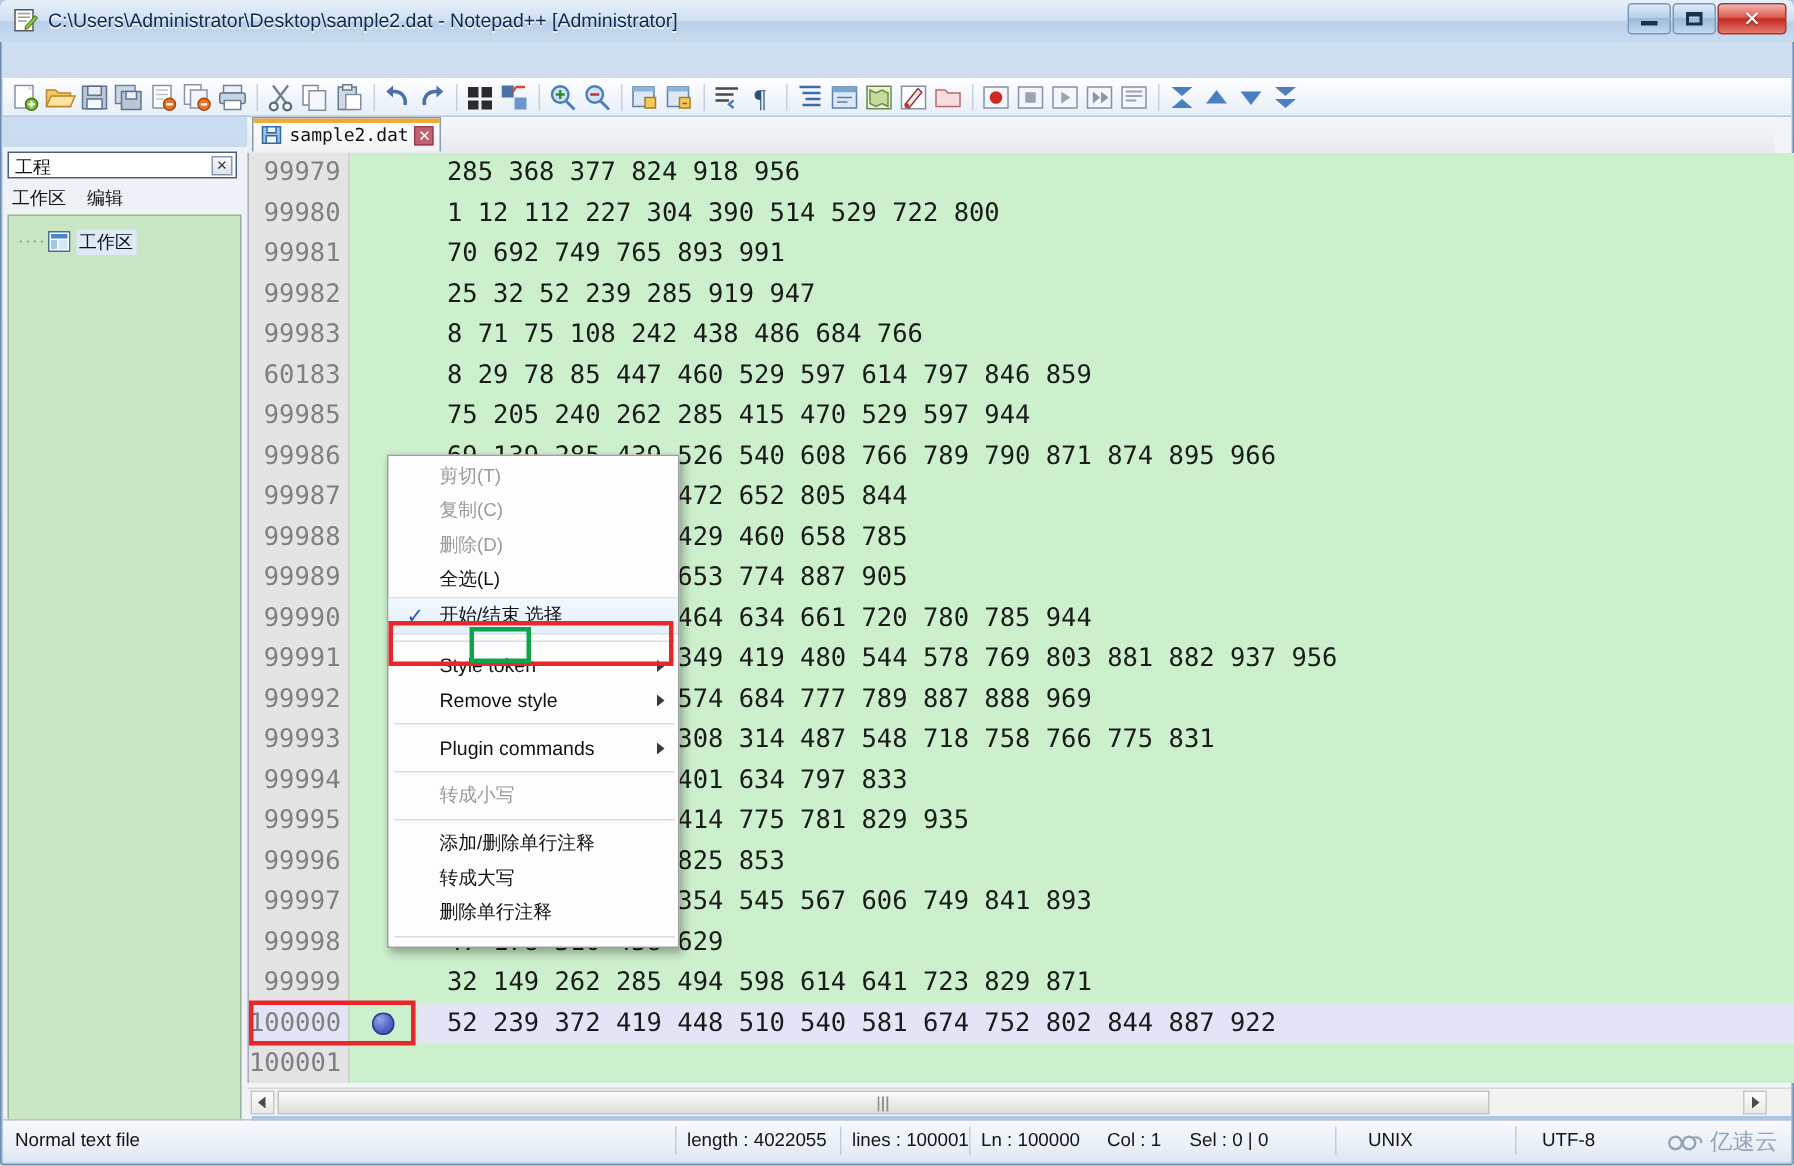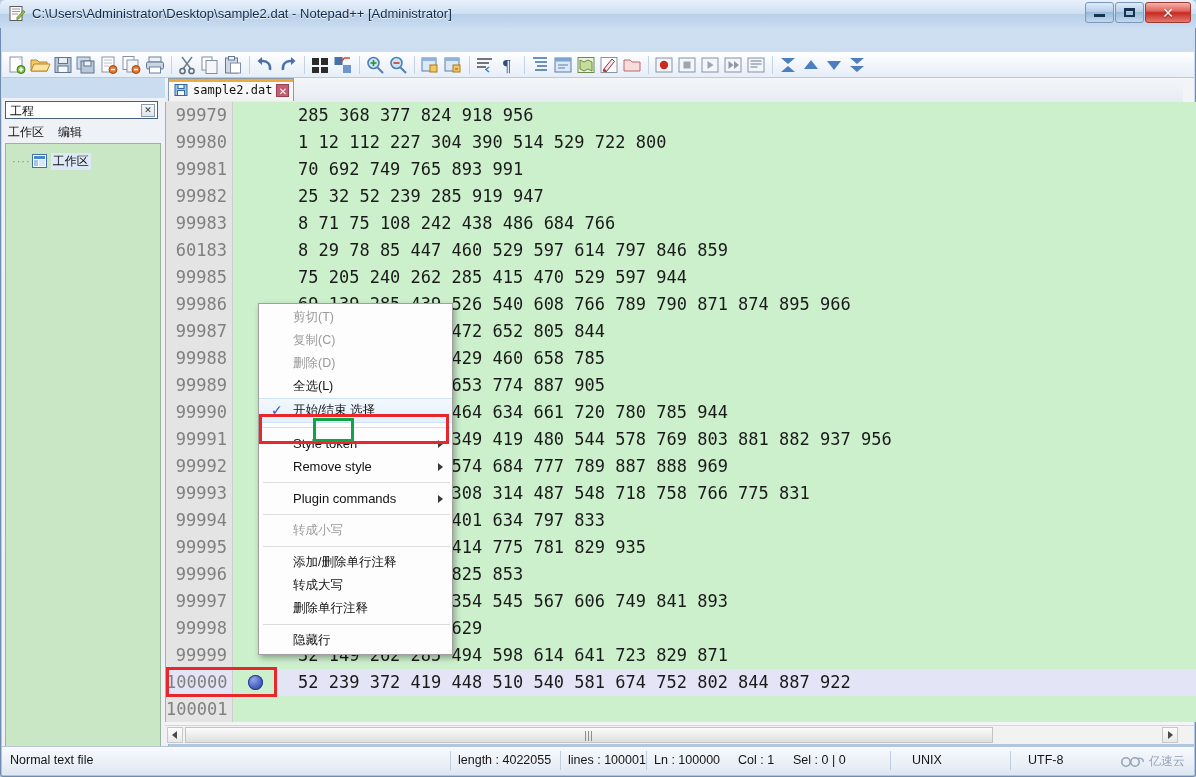--- a/index.html
+++ b/index.html
@@ -622,7 +622,6 @@
     <div class="ctxitem">转成大写</div>
     <div class="ctxitem">删除单行注释</div>
     <div class="ctxsep"></div>
-    <div class="ctxitem">隐藏行</div>
   </div>
 
   <div class="annot-red" style="left:259px;top:414px;width:190px;height:30px;"></div>

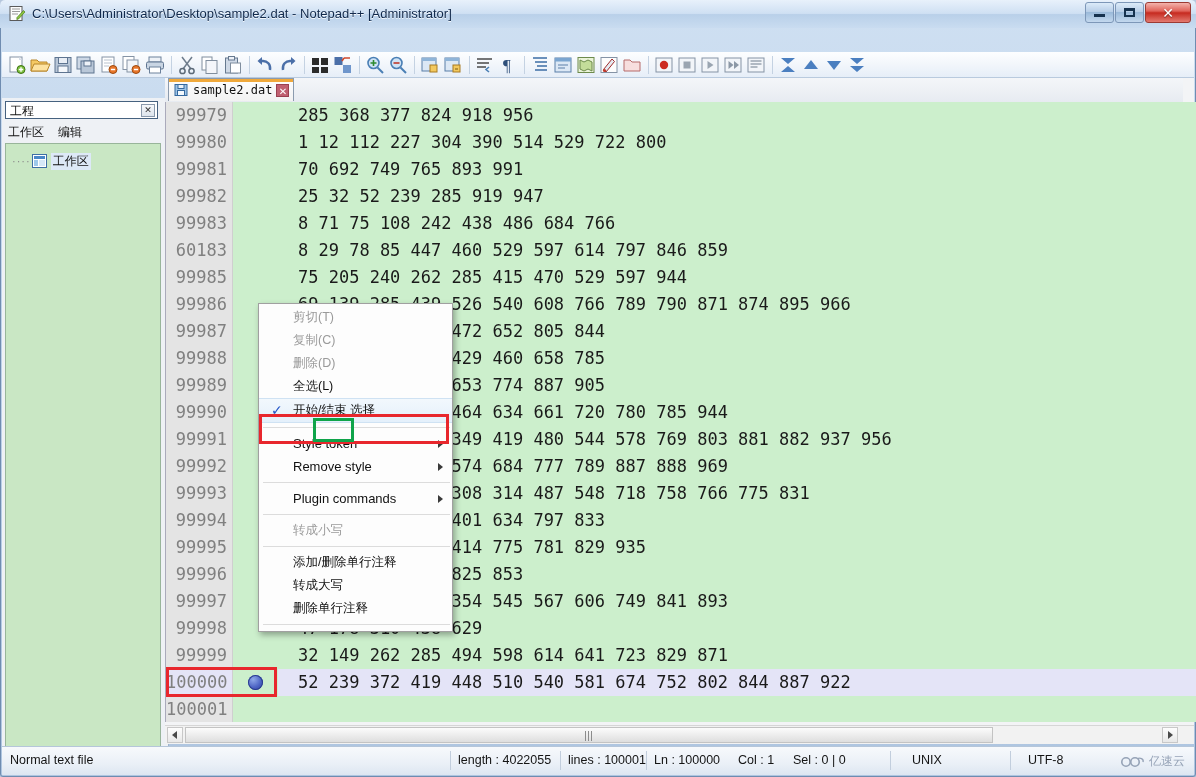--- a/index.html
+++ b/index.html
@@ -272,7 +272,7 @@
   .st-div{position:absolute;top:4px;width:1px;height:19px;background:#c2cedd;}
   .watermark{
     position:absolute;right:9px;top:3px;height:22px;display:flex;align-items:center;
-    color:#8d9bb0;font-size:12px;opacity:.9;
+    color:#8d9bb0;font-size:15px;opacity:.9;
   }
   .wm-logo{
     width:26px;height:15px;margin-right:4px;position:relative;display:inline-block;

